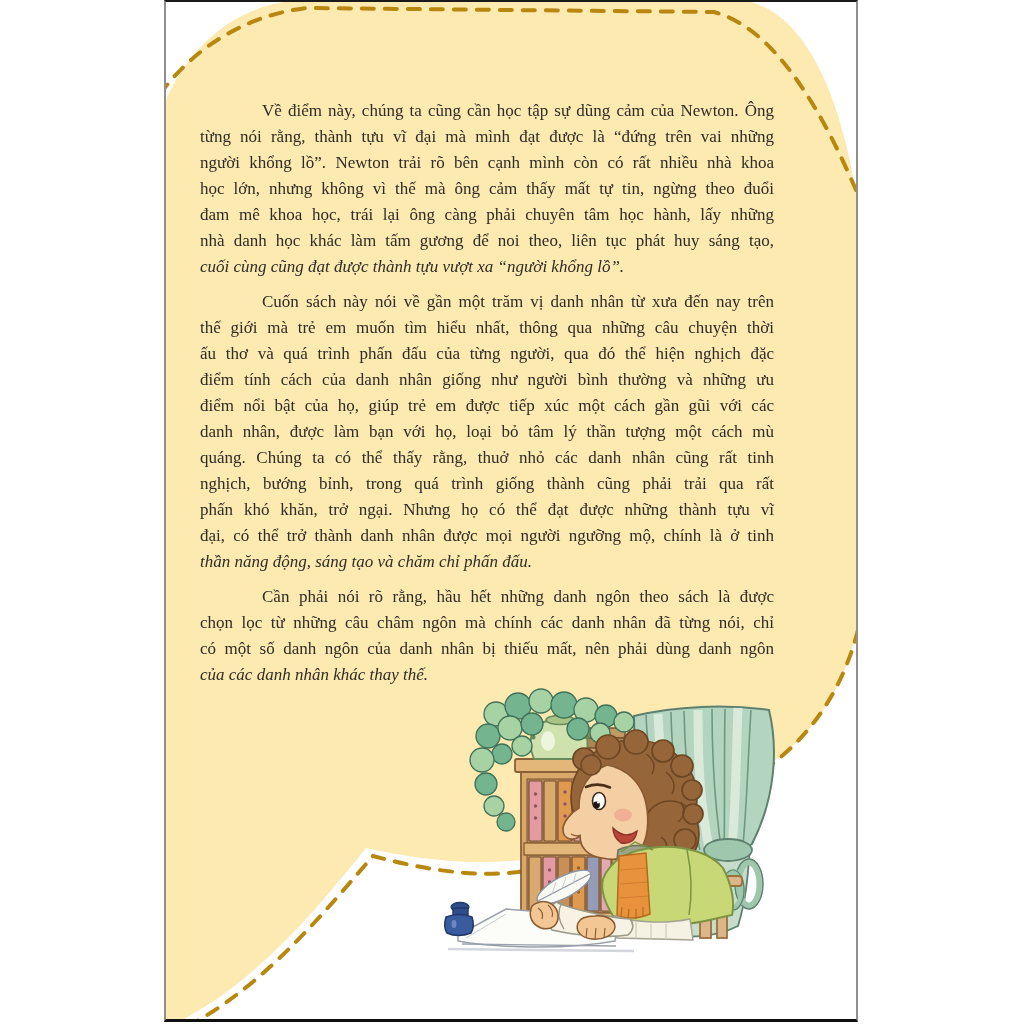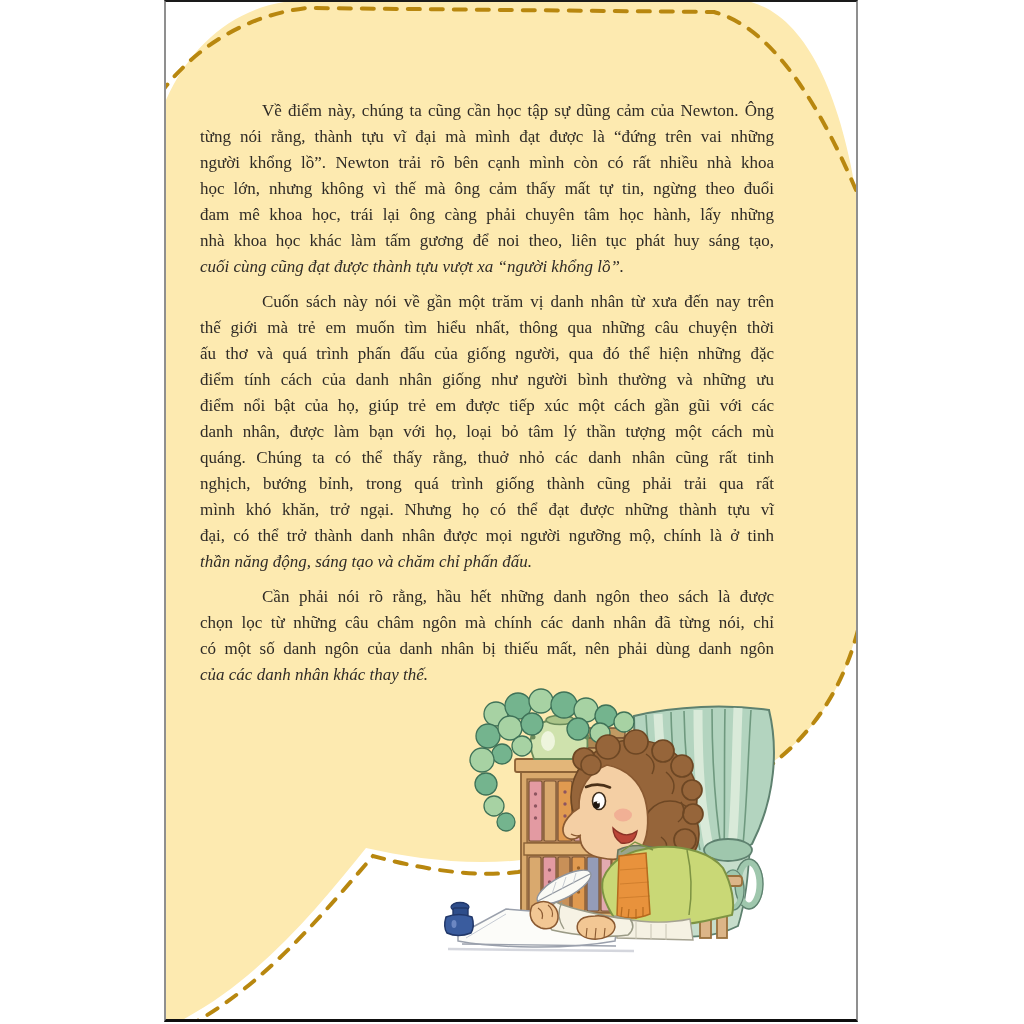--- a/index.html
+++ b/index.html
@@ -264,7 +264,7 @@
           <div class="tline">người khổng lồ”. Newton trải rõ bên cạnh mình còn có rất nhiều nhà khoa</div>
           <div class="tline">học lớn, nhưng không vì thế mà ông cảm thấy mất tự tin, ngừng theo đuổi</div>
           <div class="tline">đam mê khoa học, trái lại ông càng phải chuyên tâm học hành, lấy những</div>
-          <div class="tline">nhà khoa học khác làm tấm gương để noi theo, liên tục phát huy sáng tạo,</div>
+          <div class="tline">nhà danh học khác làm tấm gương để noi theo, liên tục phát huy sáng tạo,</div>
           <div class="tline tlast">cuối cùng cũng đạt được thành tựu vượt xa “người khổng lồ”.</div>
         </div>
       <div class="para">

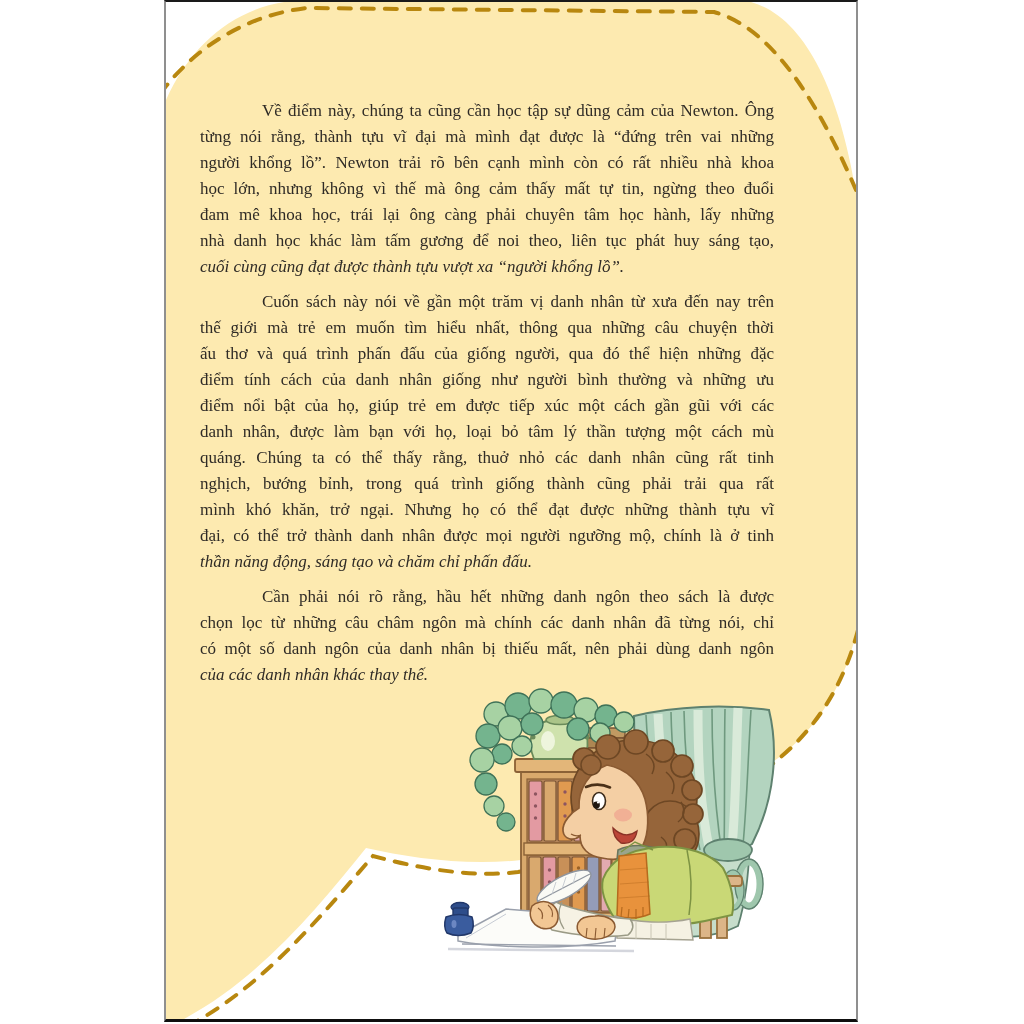--- a/index.html
+++ b/index.html
@@ -270,7 +270,7 @@
       <div class="para">
           <div class="tline tfirst">Cuốn sách này nói về gần một trăm vị danh nhân từ xưa đến nay trên</div>
           <div class="tline">thế giới mà trẻ em muốn tìm hiểu nhất, thông qua những câu chuyện thời</div>
-          <div class="tline">ấu thơ và quá trình phấn đấu của giống người, qua đó thể hiện những đặc</div>
+          <div class="tline">ấu thơ và quá trình phấn đấu của từng người, qua đó thể hiện nghịch đặc</div>
           <div class="tline">điểm tính cách của danh nhân giống như người bình thường và những ưu</div>
           <div class="tline">điểm nổi bật của họ, giúp trẻ em được tiếp xúc một cách gần gũi với các</div>
           <div class="tline">danh nhân, được làm bạn với họ, loại bỏ tâm lý thần tượng một cách mù</div>

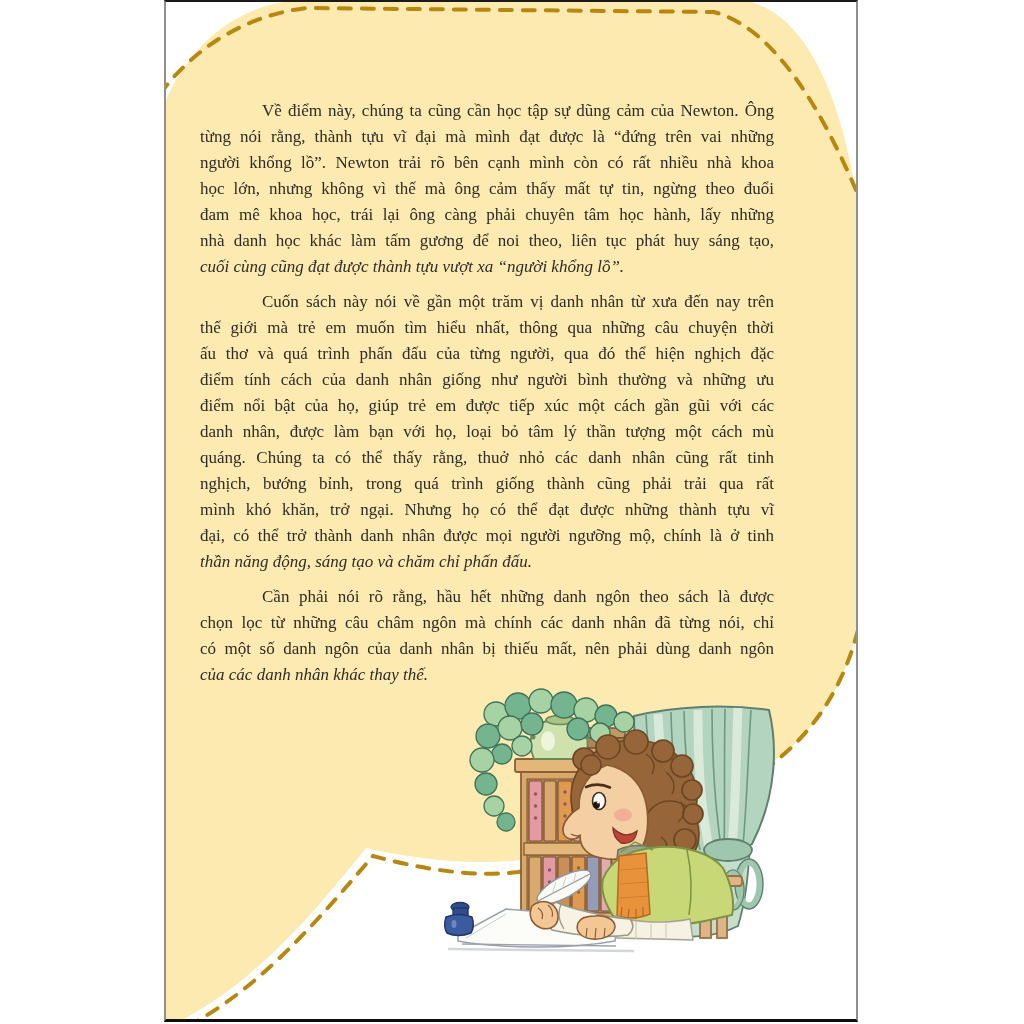--- a/index.html
+++ b/index.html
@@ -276,7 +276,7 @@
           <div class="tline">danh nhân, được làm bạn với họ, loại bỏ tâm lý thần tượng một cách mù</div>
           <div class="tline">quáng. Chúng ta có thể thấy rằng, thuở nhỏ các danh nhân cũng rất tinh</div>
           <div class="tline">nghịch, bướng bỉnh, trong quá trình giống thành cũng phải trải qua rất</div>
-          <div class="tline">mình khó khăn, trở ngại. Nhưng họ có thể đạt được những thành tựu vĩ</div>
+          <div class="tline">phấn khó khăn, trở ngại. Nhưng họ có thể đạt được những thành tựu vĩ</div>
           <div class="tline">đại, có thể trở thành danh nhân được mọi người ngưỡng mộ, chính là ở tinh</div>
           <div class="tline tlast">thần năng động, sáng tạo và chăm chỉ phấn đấu.</div>
         </div>

